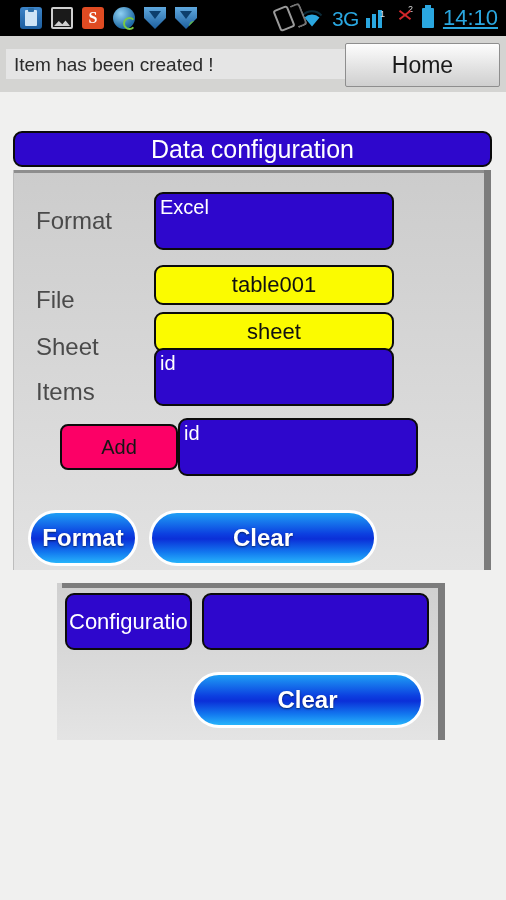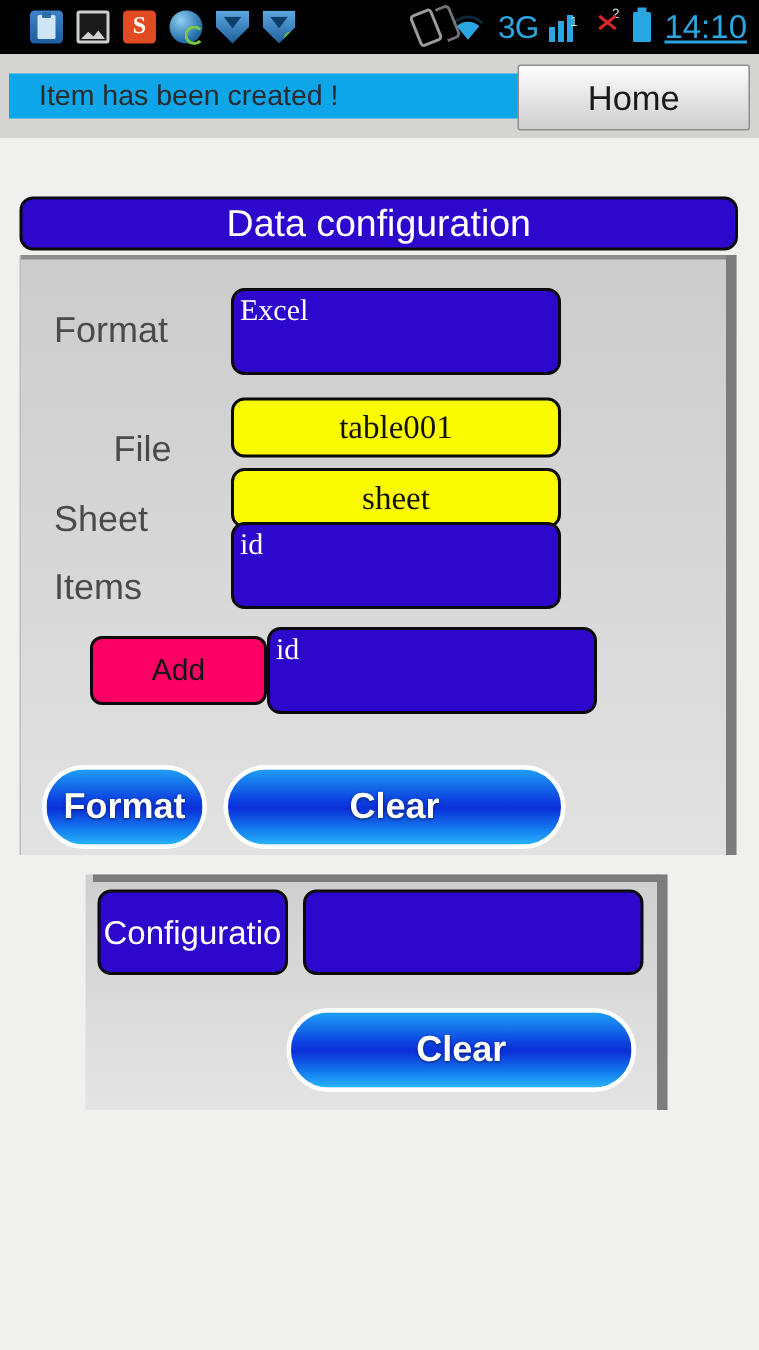--- a/index.html
+++ b/index.html
@@ -257,10 +257,10 @@
     margin-left: 6px;
     width: 351px;
     height: 30px;
-    background: #0ea5e9;
-    display: flex;
-    align-items: center;
-    padding-left: 20px;
+    background: #e5e5e5;
+    display: flex;
+    align-items: center;
+    padding-left: 8px;
   }
   .toast span {
     color: #2b2b2b;

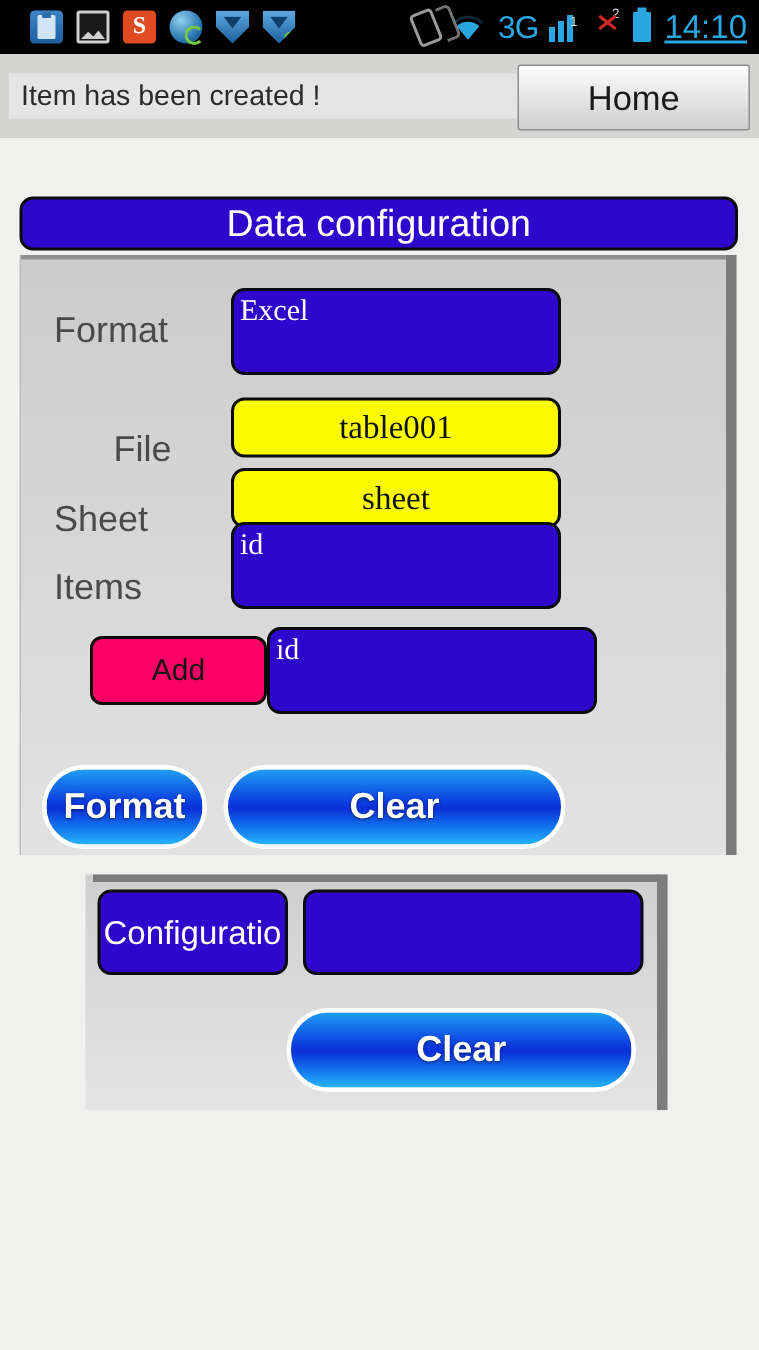--- a/index.html
+++ b/index.html
@@ -337,10 +337,9 @@
   }
 
   .field {
-    width: 220px;
+    width: 240px;
     border: 2px solid #0b0b0b;
     border-radius: 9px;
-    font-family: Liberation Serif, serif;
   }
   .f-blue {
     background: #2e07cc;

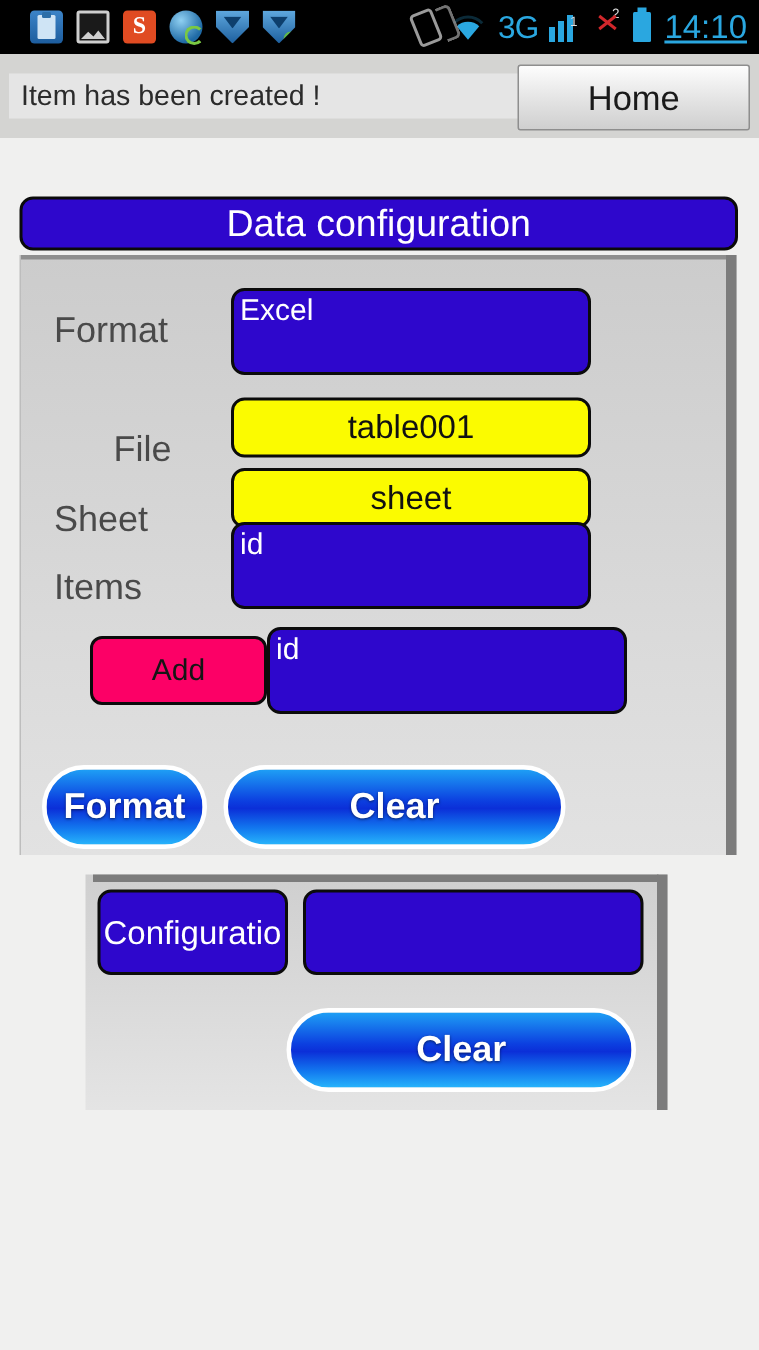--- a/index.html
+++ b/index.html
@@ -518,7 +518,7 @@
     </div>
 
     <div class="row" style="top:88px;">
-      <div class="row-label" style="padding-top:30px;text-align:center;">File</div>
+      <div class="row-label" style="padding-top:30px;">File</div>
       <div class="field f-yellow" style="height:40px;">table001</div>
     </div>
 

